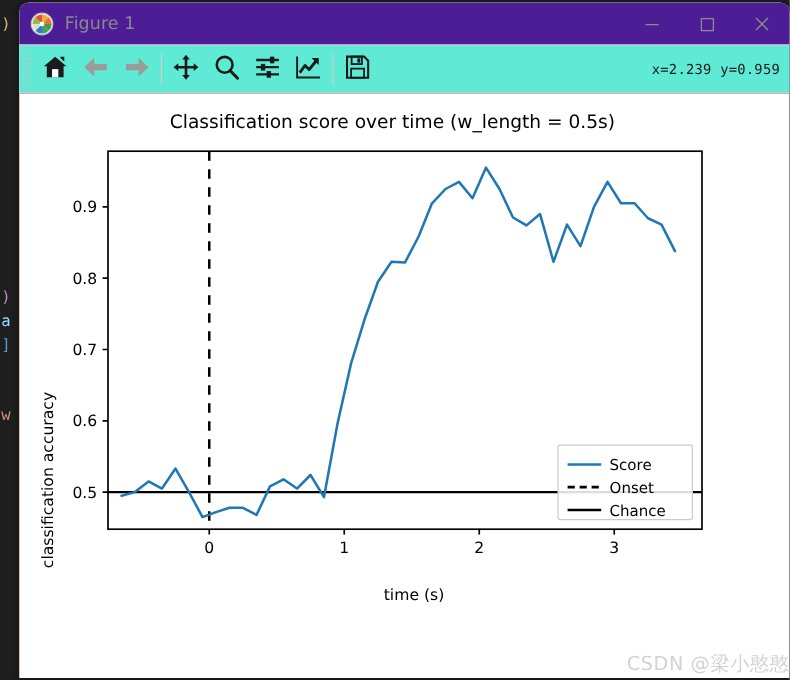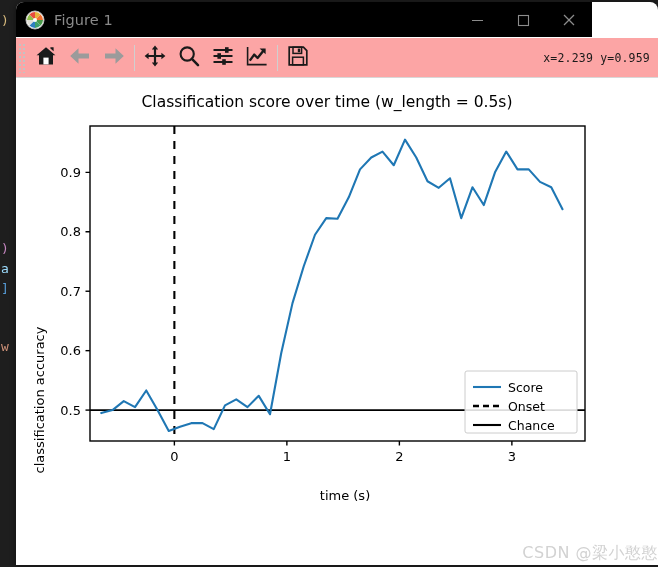--- a/index.html
+++ b/index.html
@@ -39,8 +39,8 @@
   
   #title-bar {
     position: relative;
-    height: 36px; width: 576px;
-    background: #000000;
+    height: 36px; width: 642px;
+    background: #4c1d95;
     border-bottom: 1px solid #ffffff;
     display: flex; align-items: center;
   }

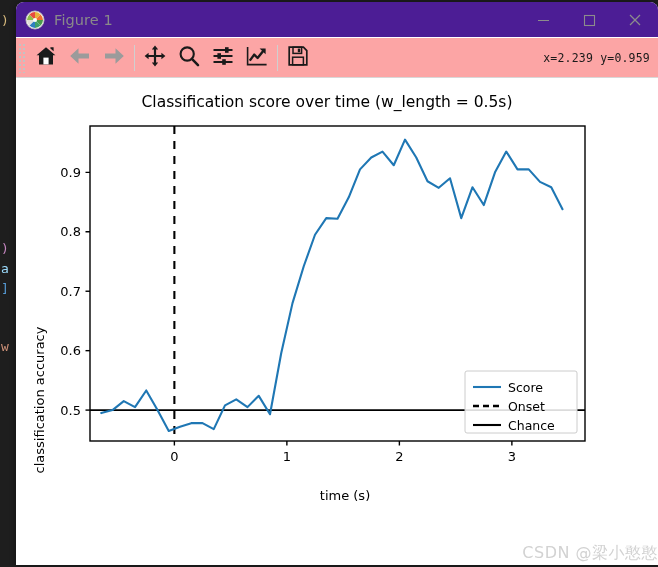--- a/index.html
+++ b/index.html
@@ -69,7 +69,7 @@
   #toolbar {
     position: relative;
     height: 40px; width: 642px;
-    background: #fca5a5;
+    background: #5eead4;
     border-bottom: 1px solid #d8d8d8;
     display: flex; align-items: center;
   }

